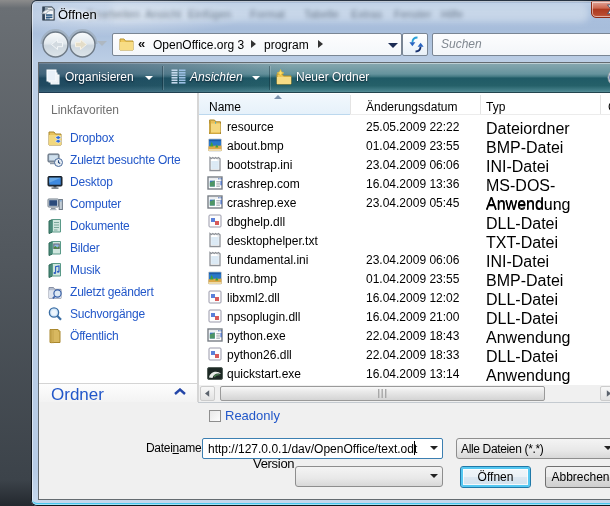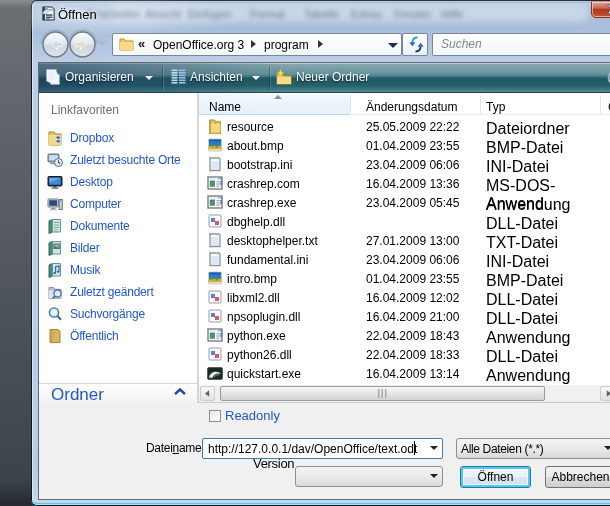--- a/index.html
+++ b/index.html
@@ -184,7 +184,7 @@
         <rect x="8" y="13" width="6.5" height="1.6"></rect>
       </g>
     </svg>
-  <div class="abs tbtext" style="left:159px;">Ansichten</div>
+  <div class="abs tbtext" style="left:159px;font-style:italic;">Ansichten</div>
   <div class="abs tbcaret" style="left:221px;"></div>
   <svg class="abs" style="left:245px;top:69px" width="16" height="16" viewBox="0 0 16 16">
       <path d="M1 5 h5 l1.5 2 H15 v8 H1 z" fill="#f0c95c" stroke="#b89530"></path>

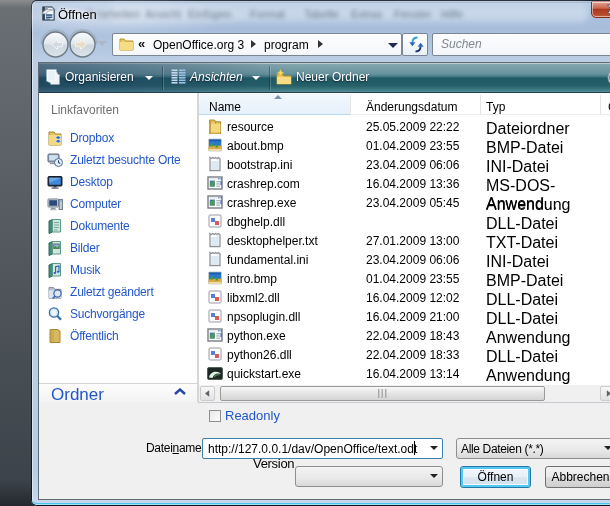--- a/index.html
+++ b/index.html
@@ -402,7 +402,6 @@
           </g>
         </svg>
         <div class="fname">desktophelper.txt</div>
-        <div class="fdate">27.01.2009 13:00</div>
         <div class="ftype">TXT-Datei</div>
       </div>
       <div class="abs row" style="top:250px">

